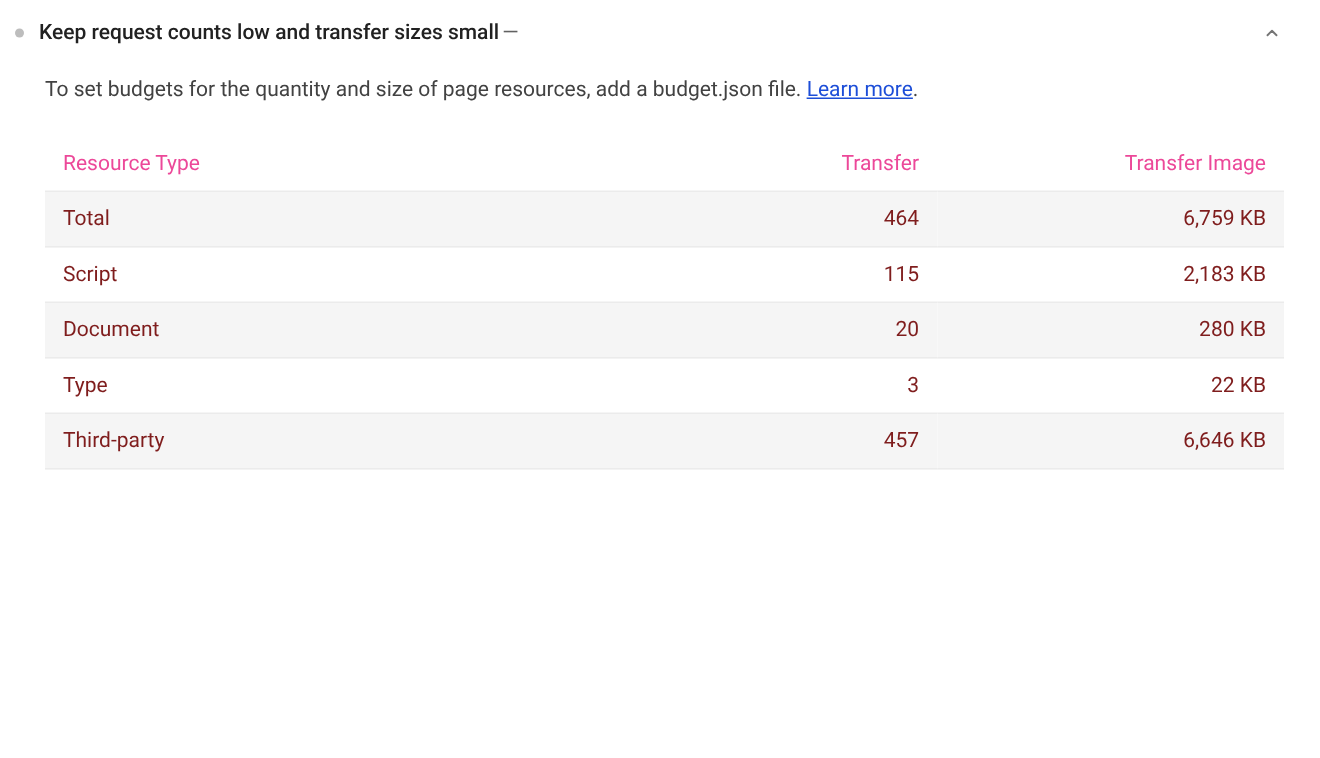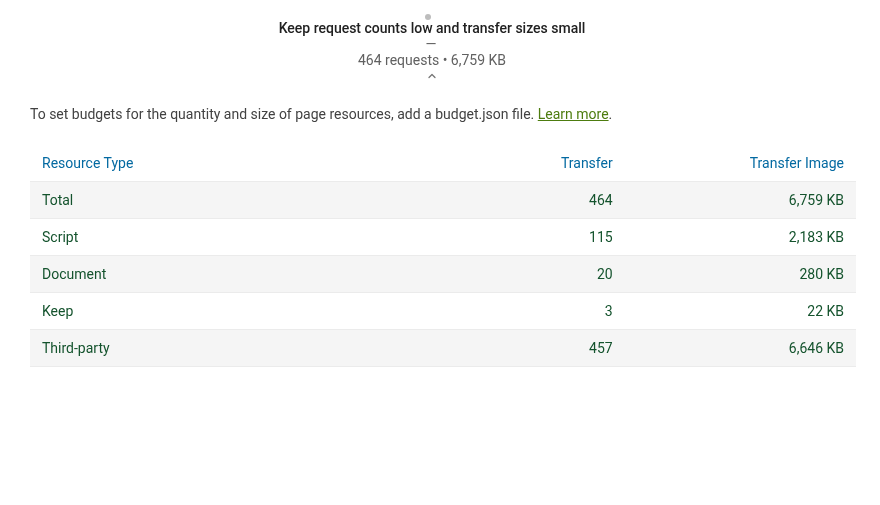--- a/index.html
+++ b/index.html
@@ -19,7 +19,6 @@
       display: flex;
       align-items: center;
       padding: 4px 0 6px 0;
-      flex-direction: column;
     }
     .dot {
       width: 6px;

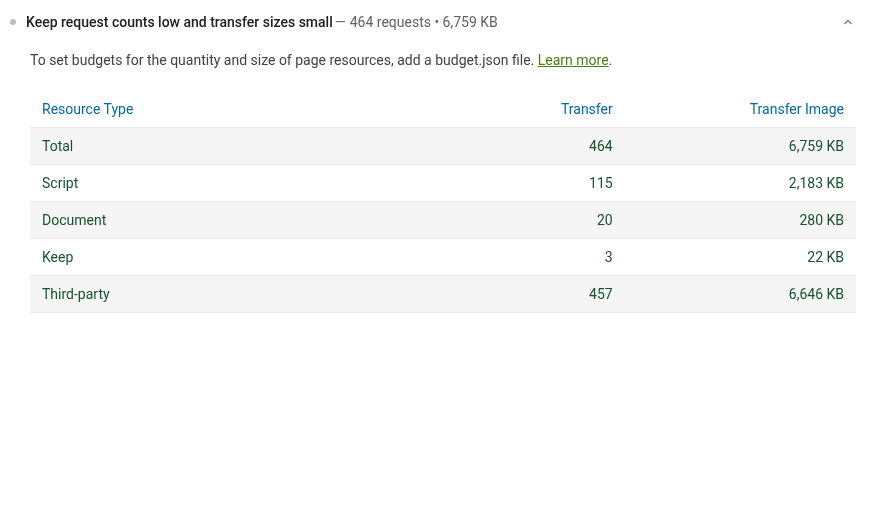--- a/index.html
+++ b/index.html
@@ -95,7 +95,6 @@
     <span class="dot"></span>
     <span class="title">Keep request counts low and transfer sizes small</span>
     <span class="summary-sep">—</span>
-    <span class="summary-text">464 requests • 6,759 KB</span>
     <span class="spacer"></span>
     <span class="chevron">
       <svg width="12" height="12" viewBox="0 0 24 24" fill="none" stroke="currentColor" stroke-width="2.5" stroke-linecap="round" stroke-linejoin="round">

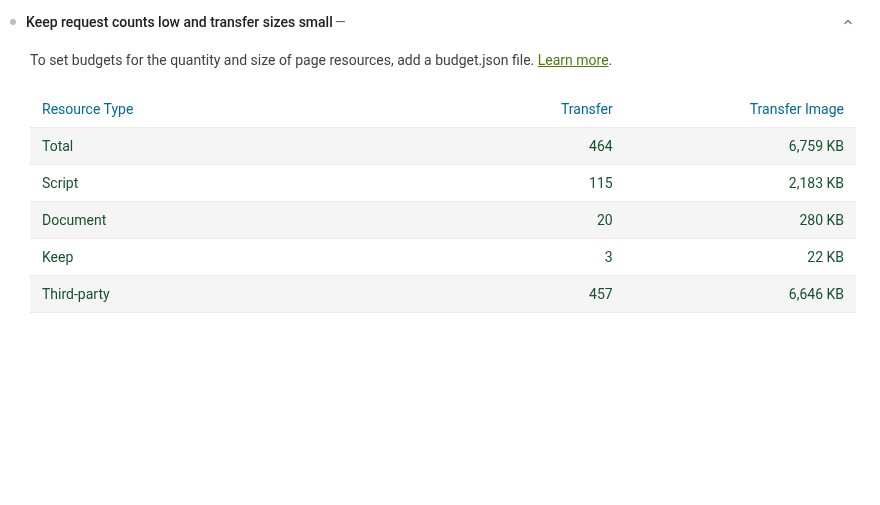--- a/index.html
+++ b/index.html
@@ -54,7 +54,7 @@
       line-height: 1.5;
     }
     .description a {
-      color: #4d7c0f;
+      color: #1d4ed8;
       text-decoration: underline;
       cursor: pointer;
     }

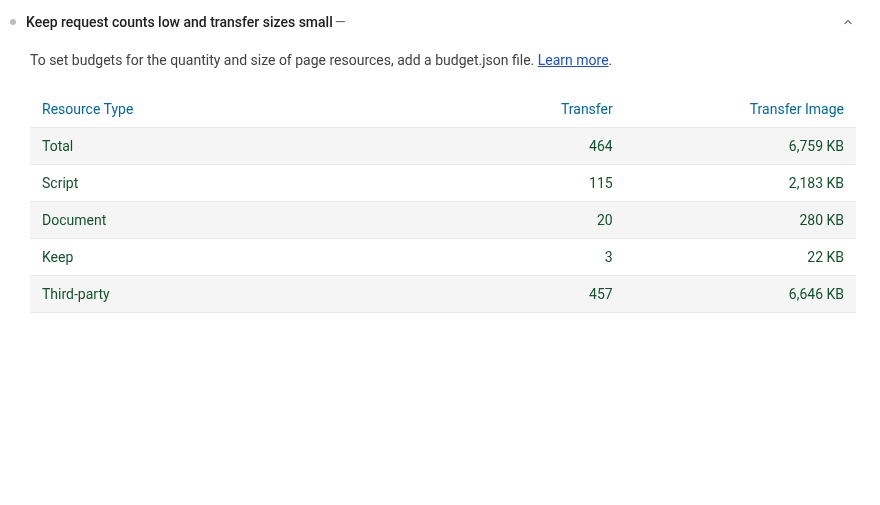--- a/index.html
+++ b/index.html
@@ -68,7 +68,7 @@
     table.resource-table th {
       text-align: left;
       font-weight: 400;
-      color: #0369a1;
+      color: #ec4899;
       padding: 10px 12px;
       border-bottom: 1px solid #ebebeb;
     }

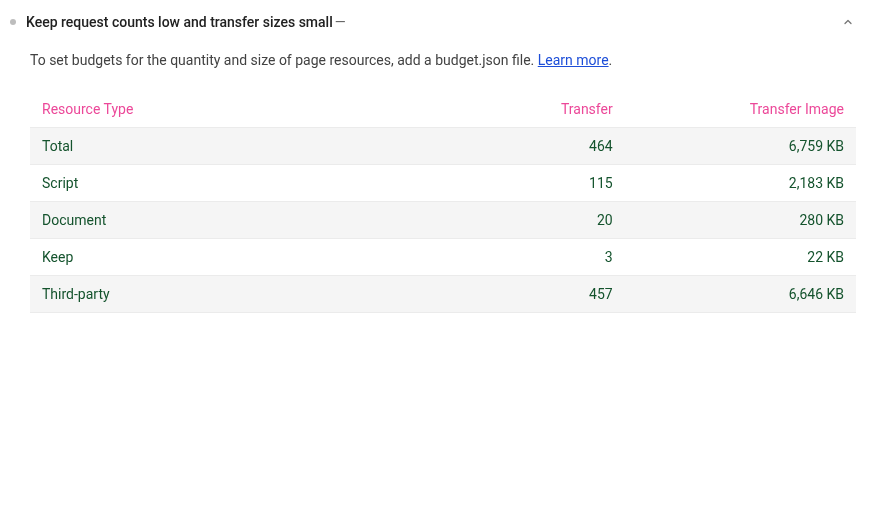--- a/index.html
+++ b/index.html
@@ -76,7 +76,7 @@
     table.resource-table td {
       padding: 10px 12px;
       border-bottom: 1px solid #ebebeb;
-      color: #14532d;
+      color: #7f1d1d;
     }
     table.resource-table td.num { text-align: right; font-variant-numeric: tabular-nums; }
     table.resource-table tbody tr:nth-child(odd) td {

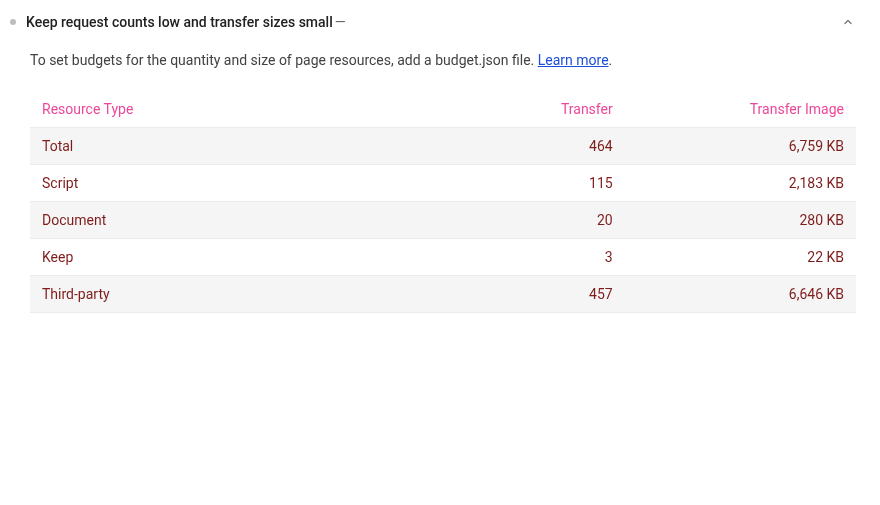--- a/index.html
+++ b/index.html
@@ -132,7 +132,7 @@
           <td class="num">280 KB</td>
         </tr>
         <tr>
-          <td>Keep</td>
+          <td>Type</td>
           <td class="num">3</td>
           <td class="num">22 KB</td>
         </tr>

